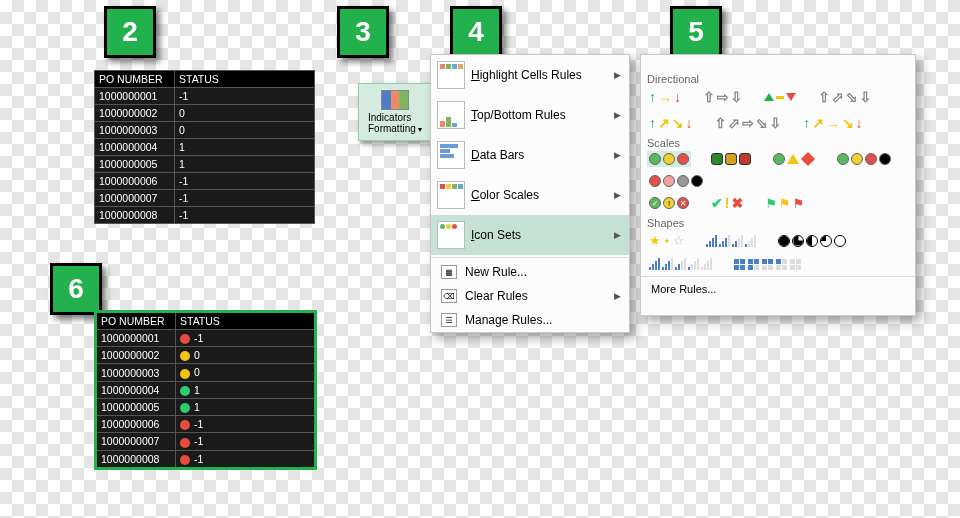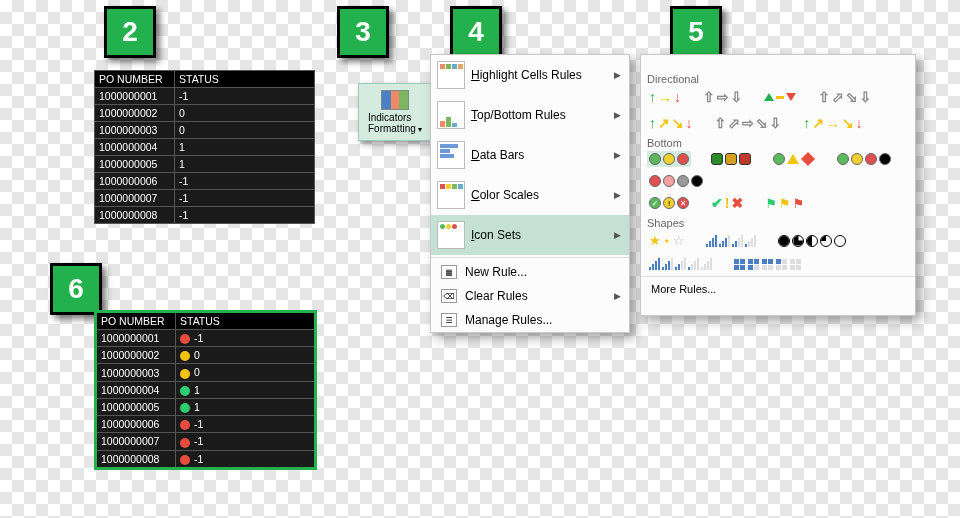--- a/index.html
+++ b/index.html
@@ -262,7 +262,7 @@
         <span class="ar ad">↓</span>
       </div>
   </div>
-  <div class="grp">Bottom</div>
+  <div class="grp">Scales</div>
   <div class="sets">
     <div class="set sel">
         <span class="circ g"></span>

